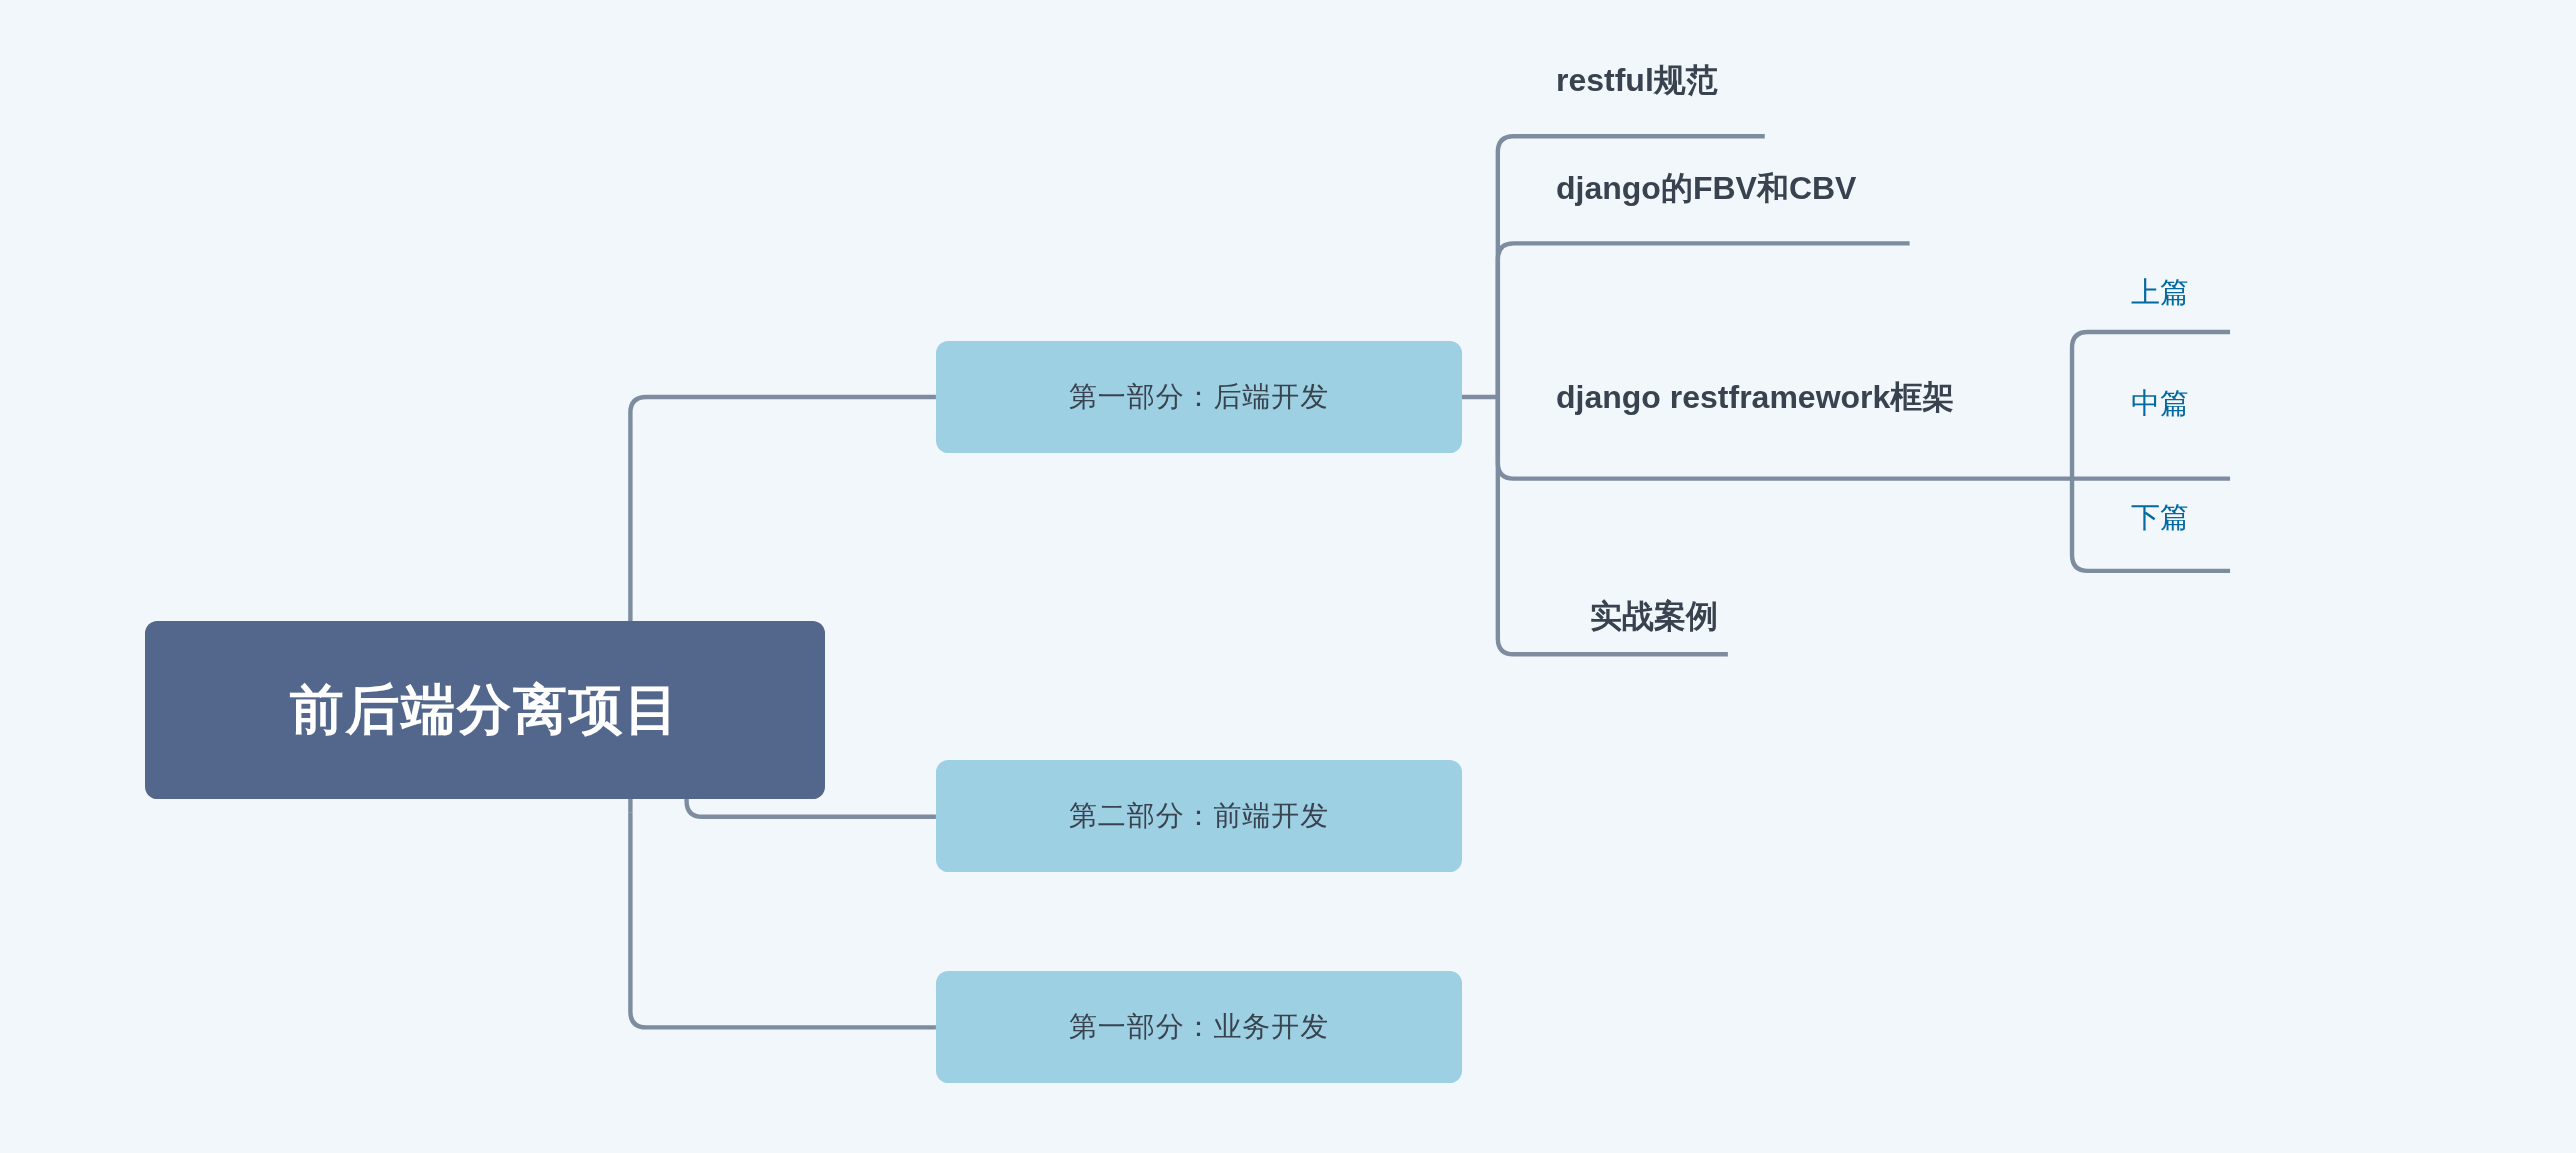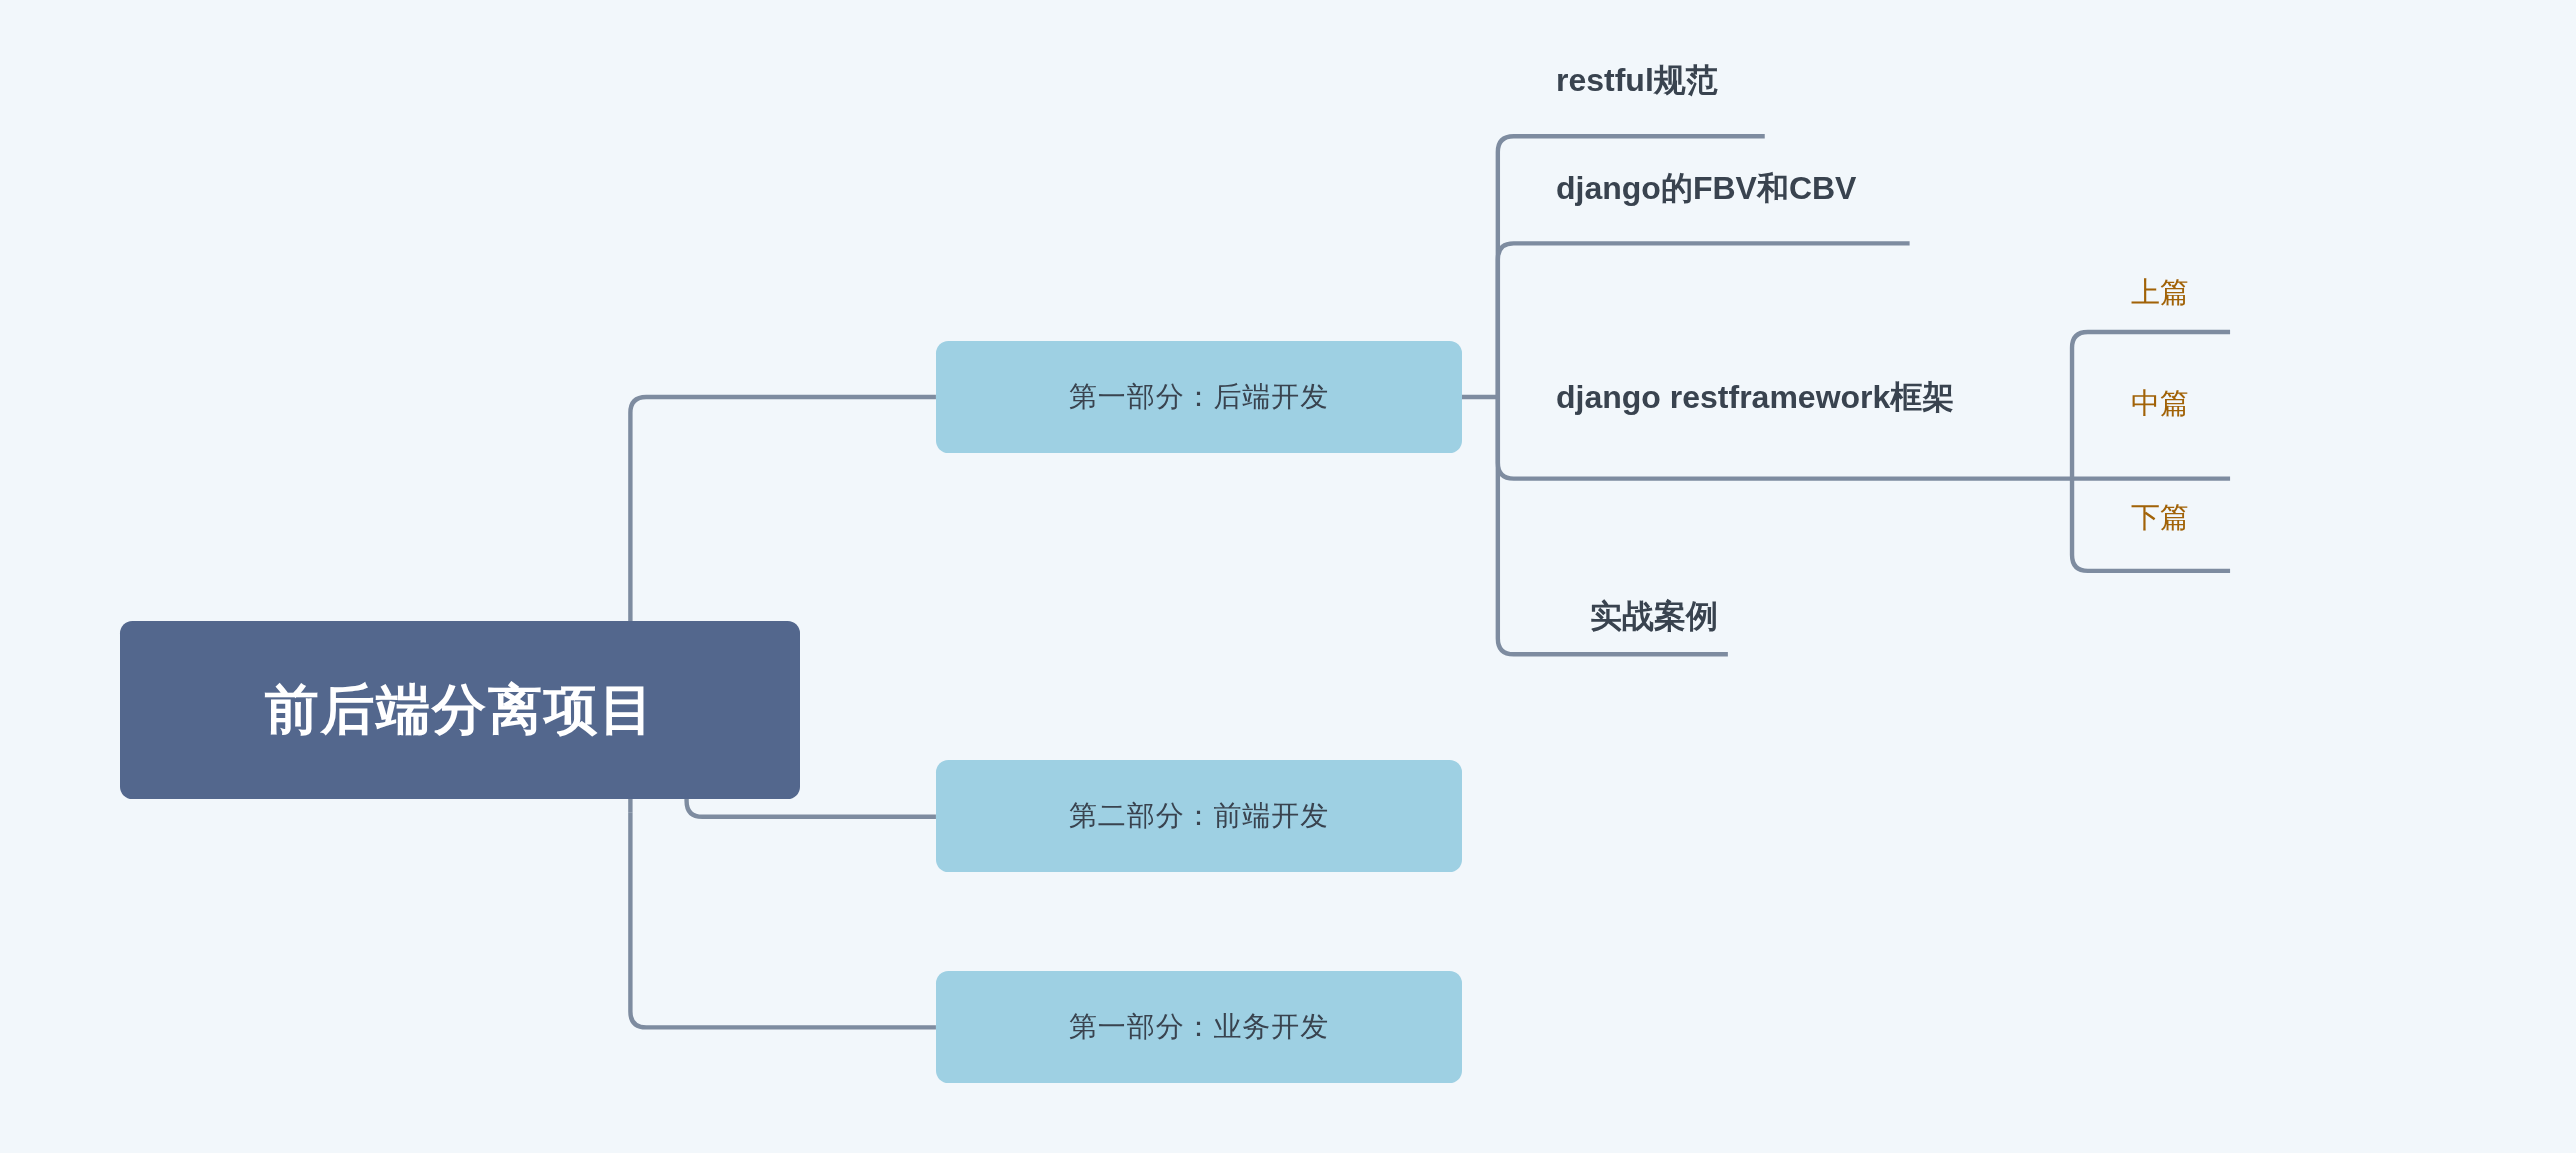--- a/index.html
+++ b/index.html
@@ -55,7 +55,7 @@
     justify-content: flex-start;
   }
   .node-subleaf {
-    color: #a16207;
+    color: #0369a1;
     font-size: 29px;
     font-weight: normal;
     background: transparent;

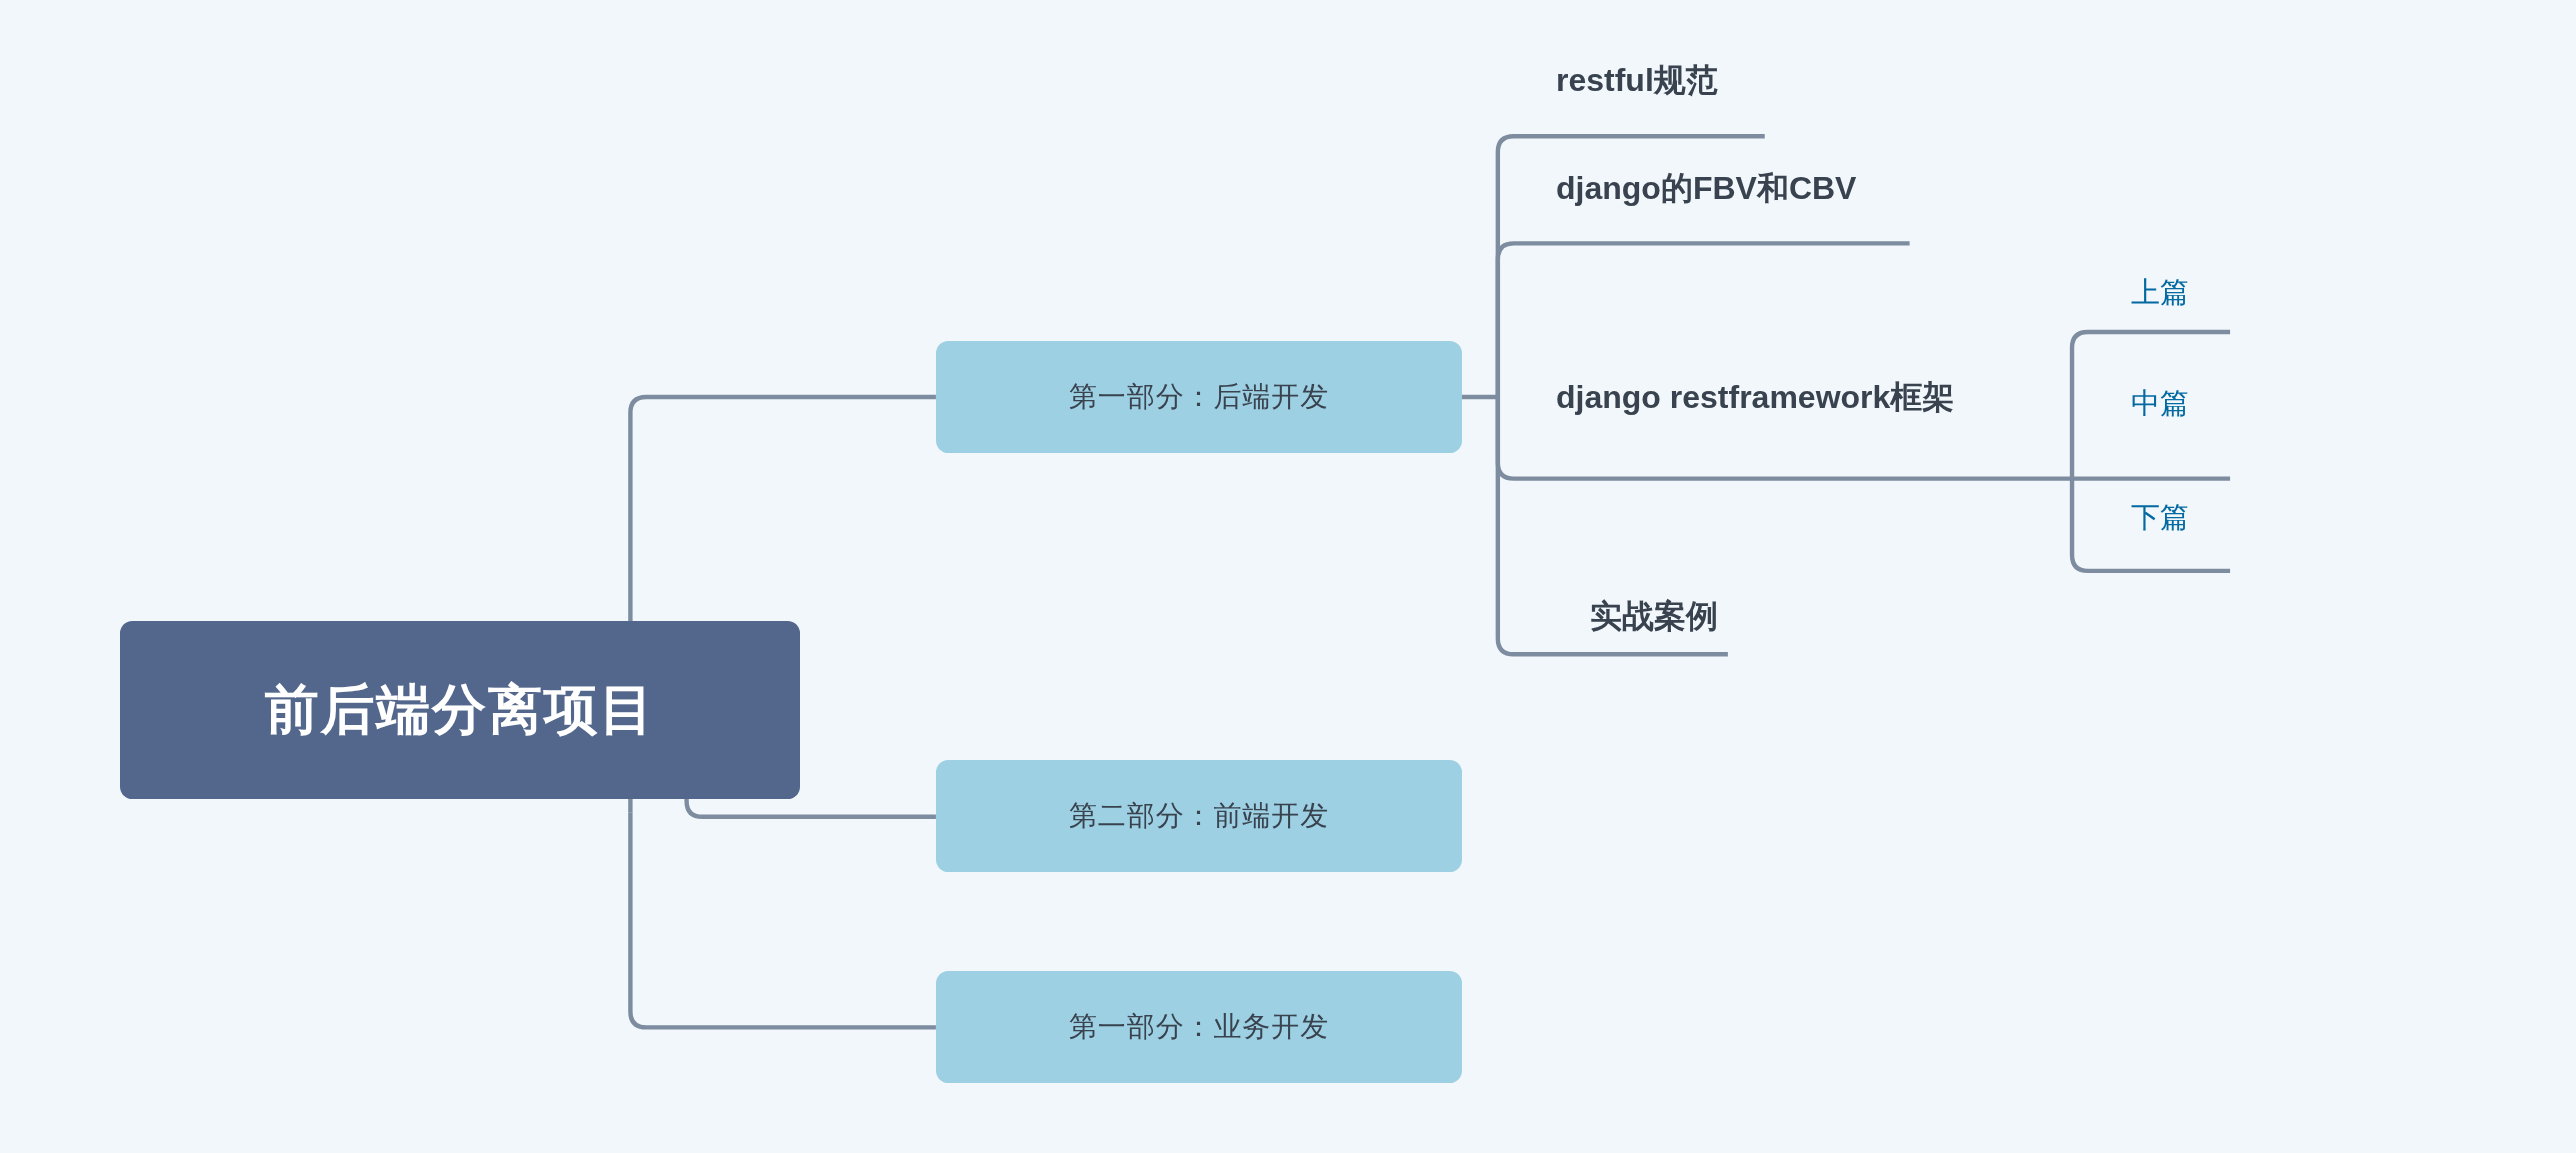--- a/index.html
+++ b/index.html
@@ -38,6 +38,7 @@
     font-size: 54px;
     font-weight: bold;
     letter-spacing: 1.8px;
+    margin-left: 25px;
   }
   .node-branch {
     background: #9ed0e3;

